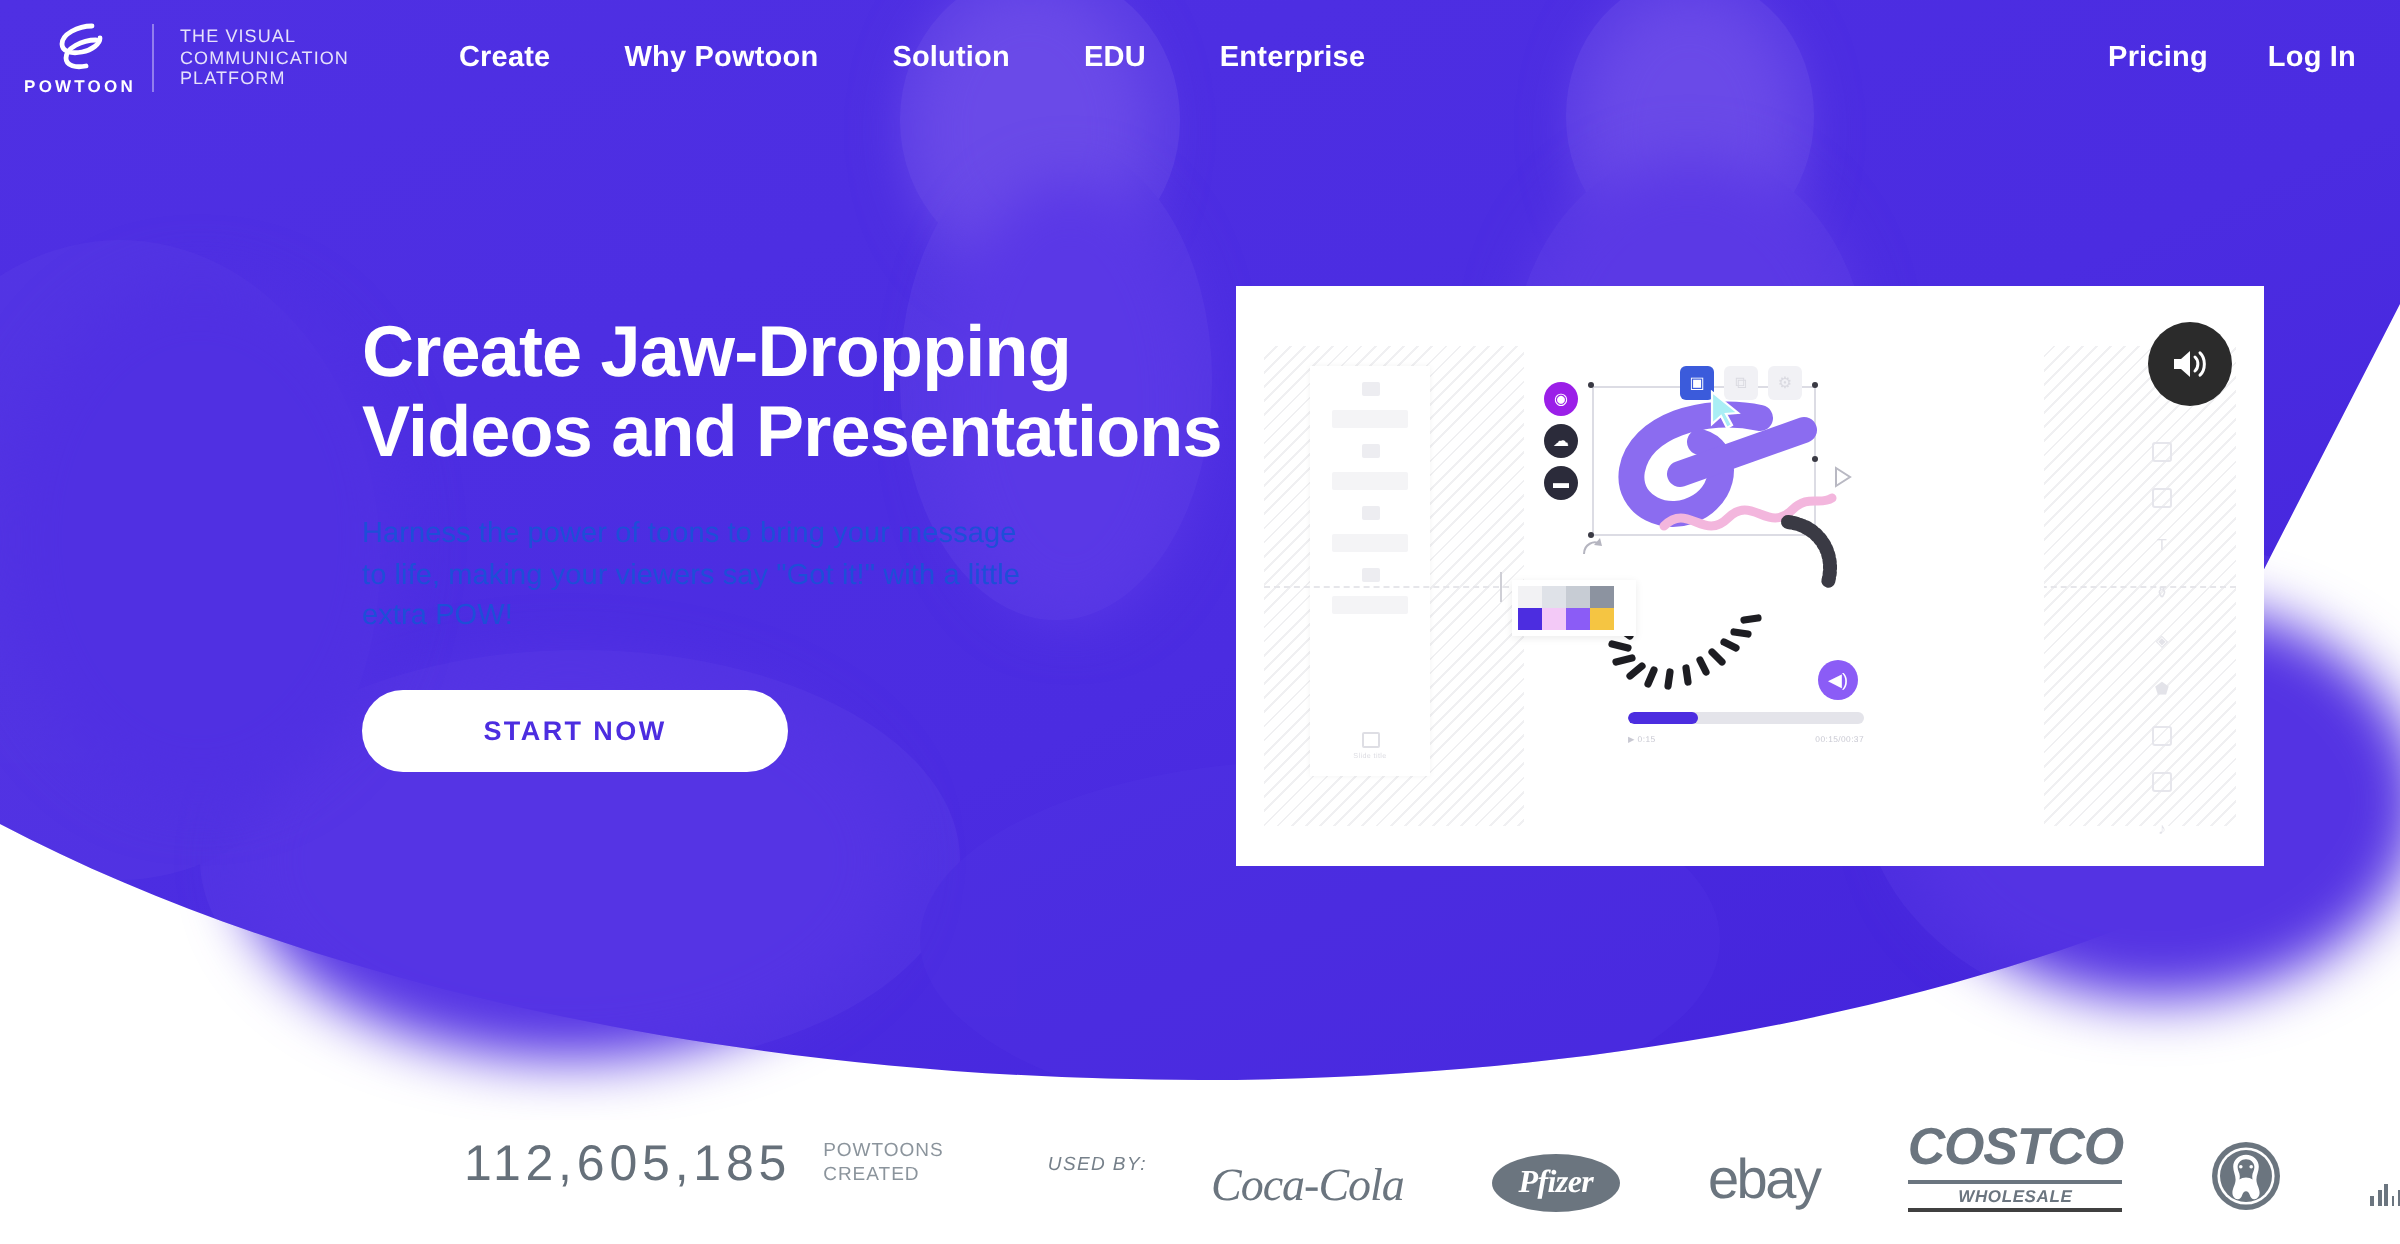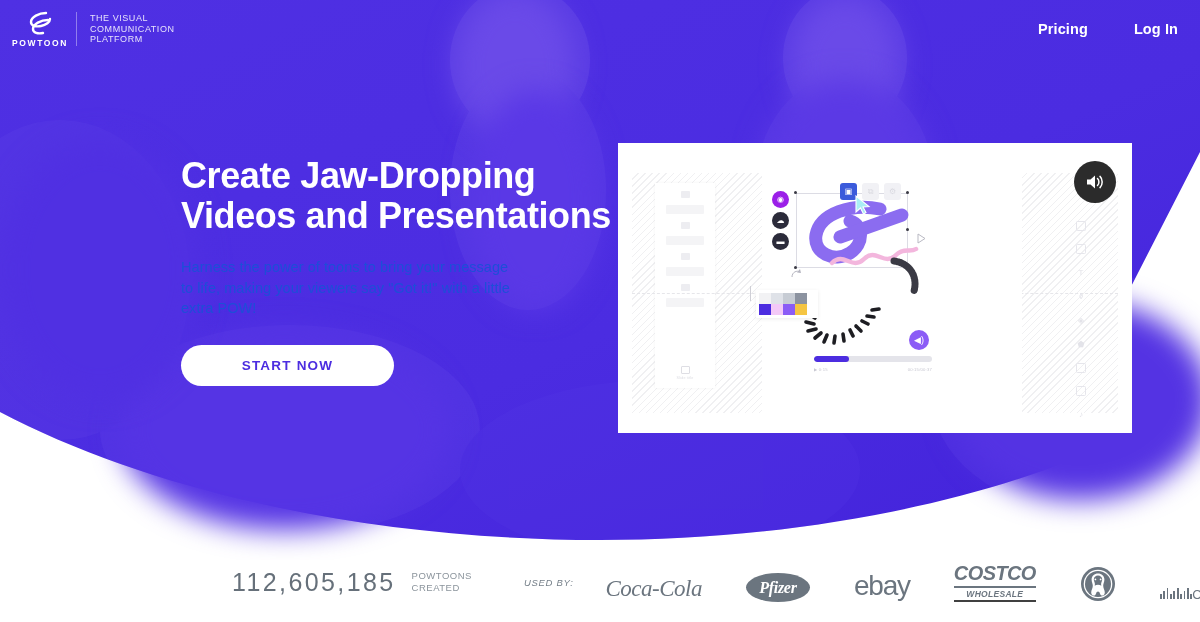--- a/index.html
+++ b/index.html
@@ -525,6 +525,13 @@
       </div>
     </div>
 
+    <nav class="nav">
+      <span class="nav-item">Create</span>
+      <span class="nav-item">Why Powtoon</span>
+      <span class="nav-item">Solution</span>
+      <span class="nav-item">EDU</span>
+      <span class="nav-item">Enterprise</span>
+    </nav>
 
     <div class="nav-right">
       <span class="nav-item">Pricing</span>

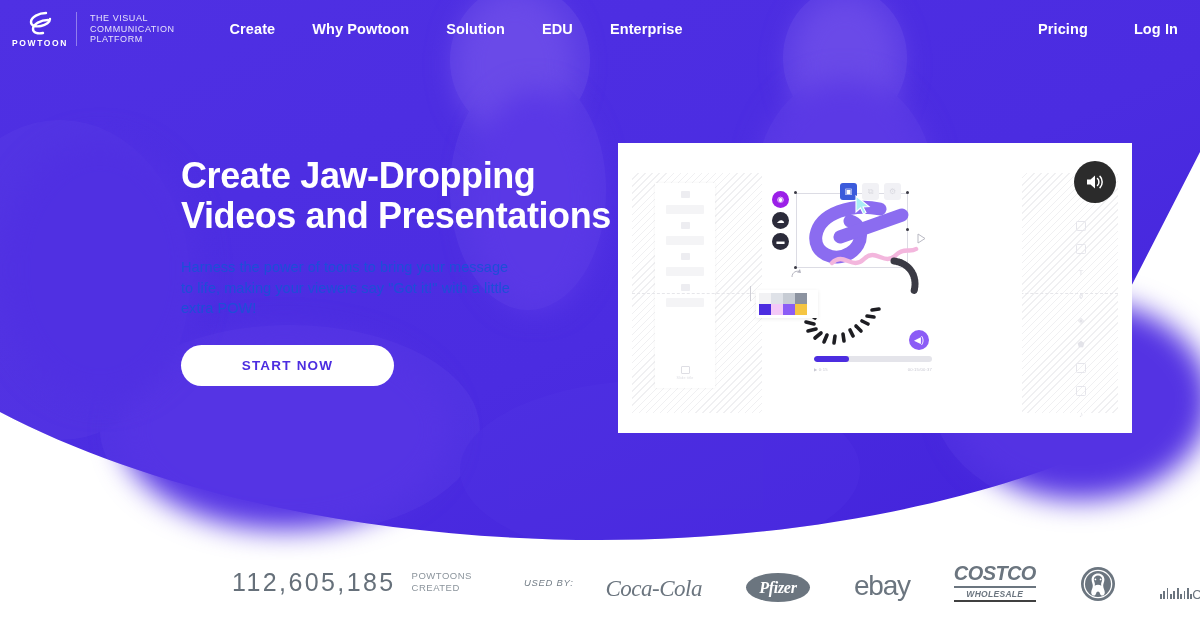--- a/index.html
+++ b/index.html
@@ -107,7 +107,7 @@
     right: 22px;
     display: flex;
     align-items: center;
-    gap: 46px;
+    gap: 30px;
   }
   .nav-right .nav-item { font-size: 14.5px; }
 

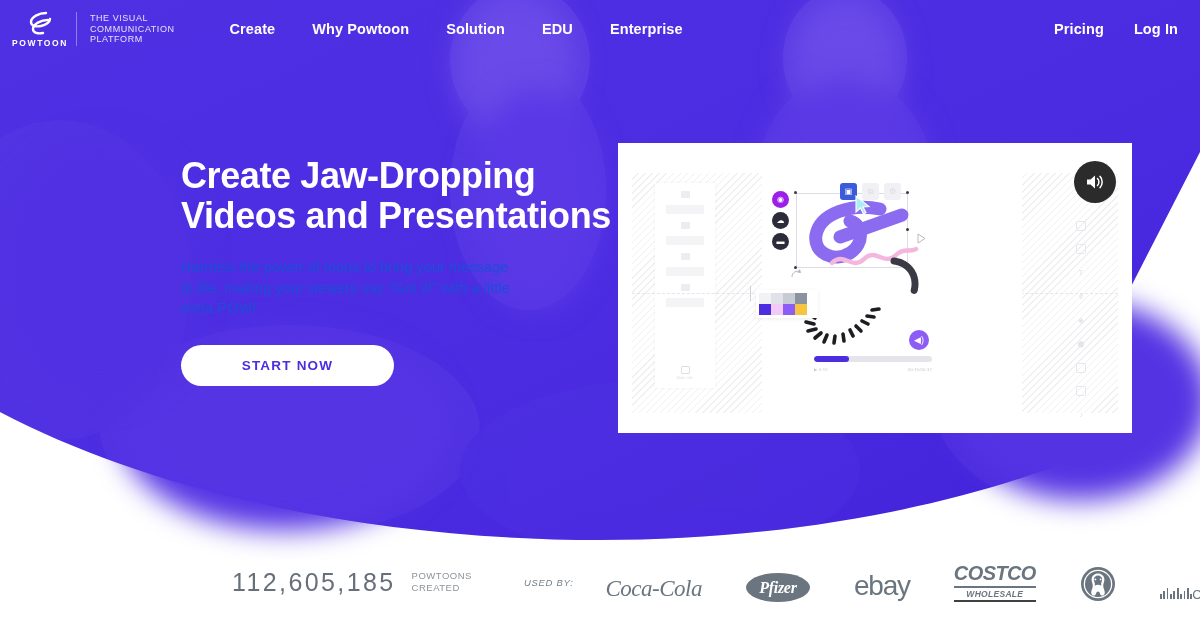--- a/index.html
+++ b/index.html
@@ -437,7 +437,7 @@
     display: flex; flex-direction: column; align-items: center;
   }
   .bc-main {
-    font-size: 20px; font-weight: 700; font-style: italic;
+    font-size: 26px; font-weight: 700; font-style: italic;
     letter-spacing: -0.6px;
   }
   .bc-sub {

